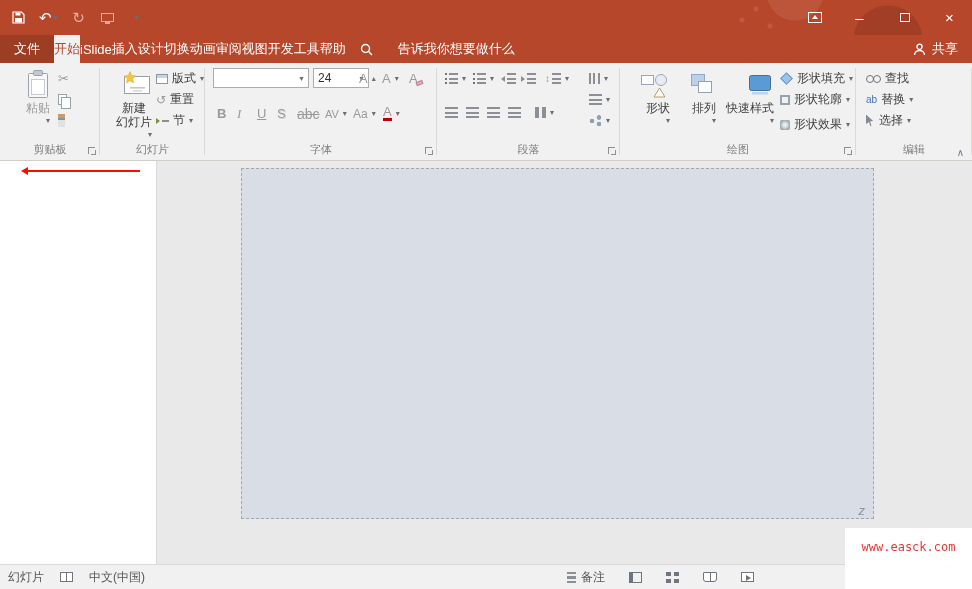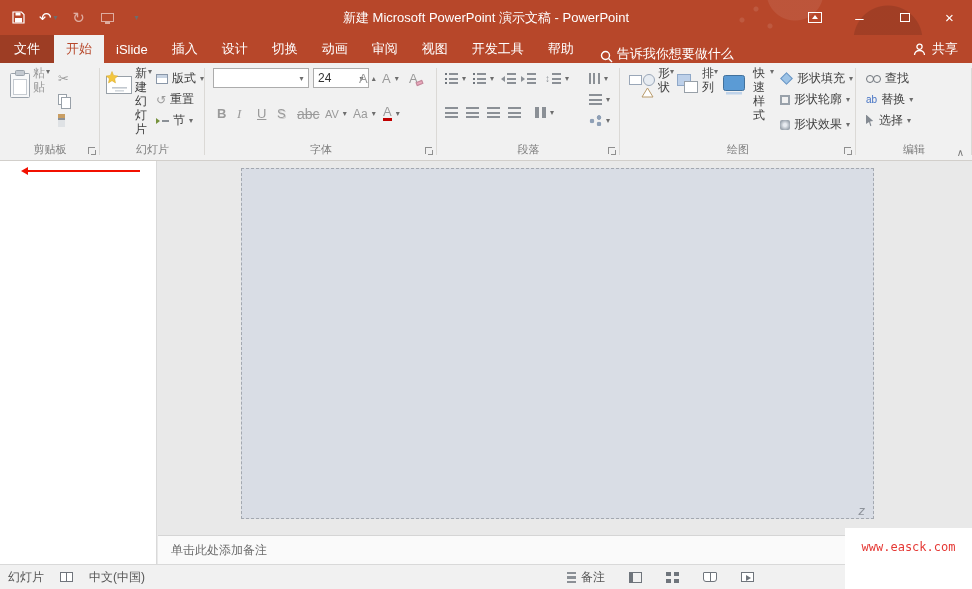--- a/index.html
+++ b/index.html
@@ -147,7 +147,6 @@
           <span class="caret">▾</span>
         </span>
     </div>
-    <div class="title">新建 Microsoft PowerPoint 演示文稿 - PowerPoint</div>
     <div class="winctrl">
       <span class="winbtn">
           <span class="ic-ribbonopt"></span>

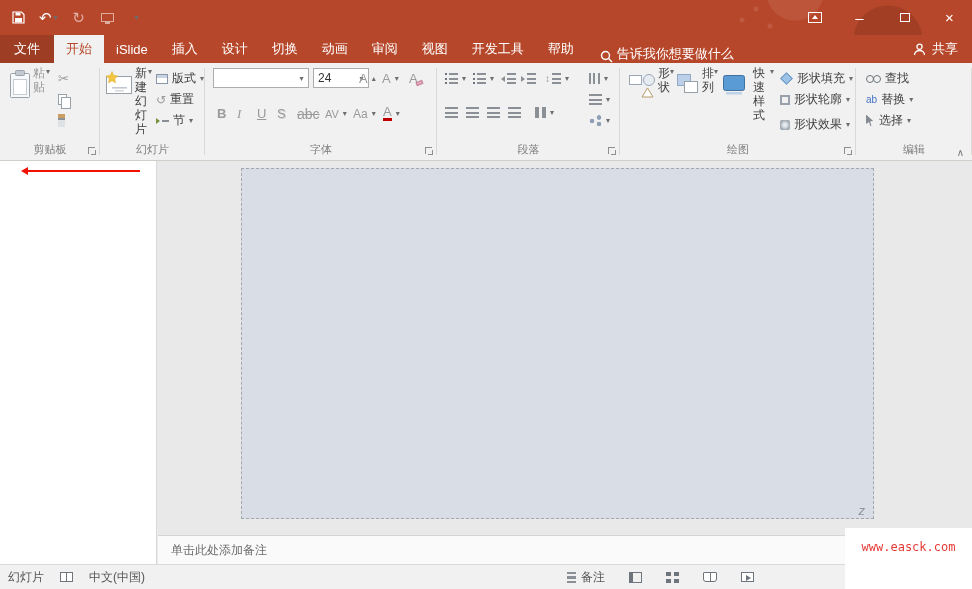--- a/index.html
+++ b/index.html
@@ -29,7 +29,7 @@
 
 
 .tabrow{position:absolute;left:0;top:35px;right:0;height:28px;background:#B7472A;display:flex;align-items:stretch;color:#fff;font-size:13px}
-.tab{display:flex;align-items:center;padding:0 12px;white-space:nowrap}
+.tab{display:flex;align-items:center;padding:0 0;white-space:nowrap}
 .tab.file{background:rgba(0,0,0,.14);padding:0 14px}
 .tab.active{background:#F1F1F1;color:#B7472A}
 .tellme{display:flex;align-items:flex-end;gap:4px;margin-left:14px;white-space:nowrap}

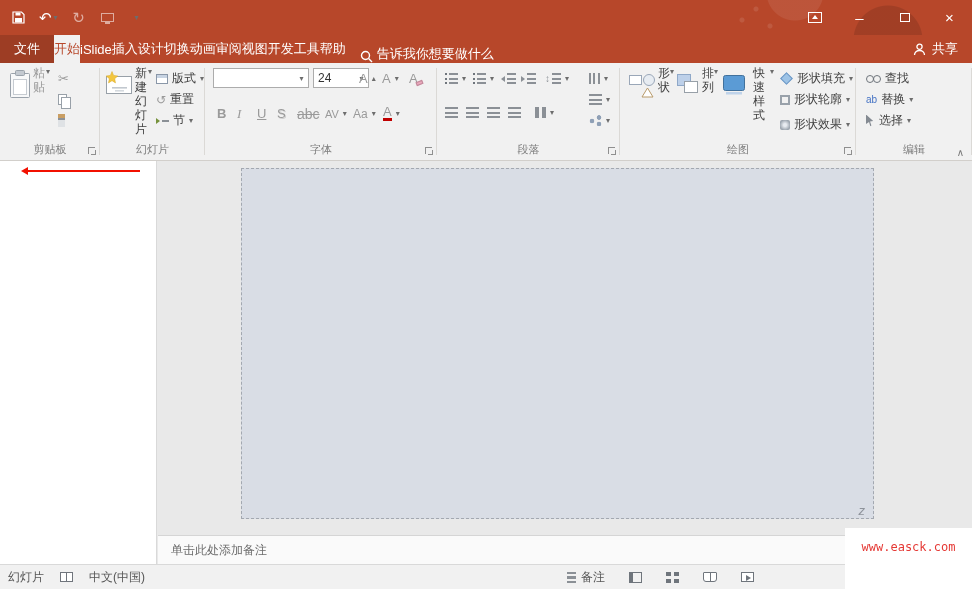--- a/index.html
+++ b/index.html
@@ -32,7 +32,7 @@
 .tab{display:flex;align-items:center;padding:0 0;white-space:nowrap}
 .tab.file{background:rgba(0,0,0,.14);padding:0 14px}
 .tab.active{background:#F1F1F1;color:#B7472A}
-.tellme{display:flex;align-items:flex-end;gap:4px;margin-left:14px;white-space:nowrap}
+.tellme{display:flex;align-items:center;gap:25px;margin-left:14px;white-space:nowrap}
 .share{margin-left:auto;display:flex;align-items:center;gap:6px;padding:0 14px;white-space:nowrap}
 
 

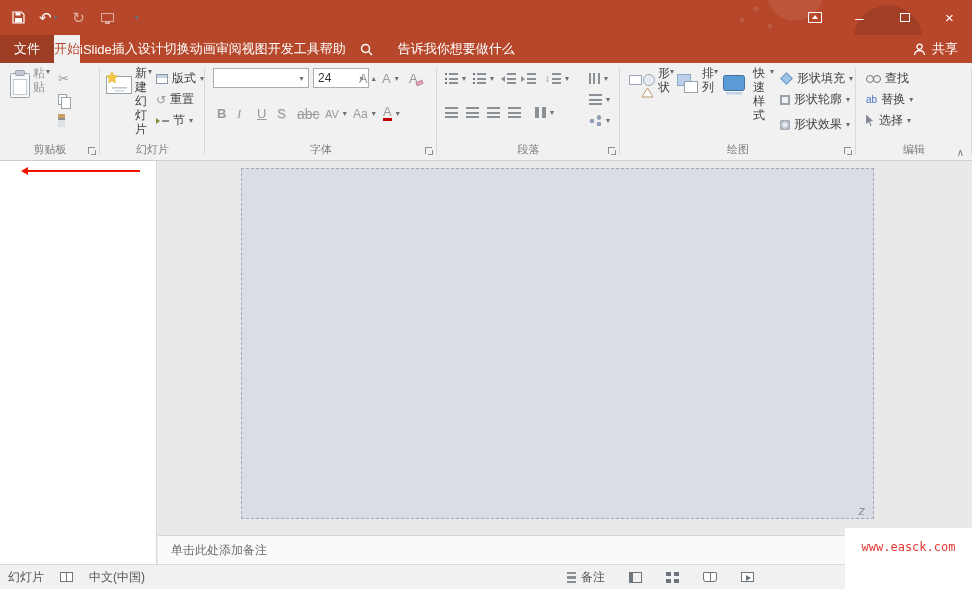--- a/index.html
+++ b/index.html
@@ -43,7 +43,7 @@
 .dlg{position:absolute;right:4px;bottom:5px;width:8px;height:8px}
 .dlg::before{content:"";position:absolute;left:0;top:0;width:6px;height:6px;border-left:1px solid #8f8f8f;border-top:1px solid #8f8f8f}
 .dlg::after{content:"";position:absolute;right:0;bottom:0;width:4px;height:4px;border-right:1px solid #8f8f8f;border-bottom:1px solid #8f8f8f}
-.bigbtn{position:absolute;top:3px;height:74px;display:flex;flex-direction:row;align-items:flex-start}
+.bigbtn{position:absolute;top:3px;height:74px;display:flex;flex-direction:column;align-items:flex-end}
 .bicon{height:33px;display:flex;align-items:center;justify-content:center;margin-top:2px}
 .blabel{font-size:12px;line-height:14px;text-align:center;white-space:pre-line;color:#3f3f3f}
 .caret{font-size:8px;line-height:9px;color:#6d6d6d}

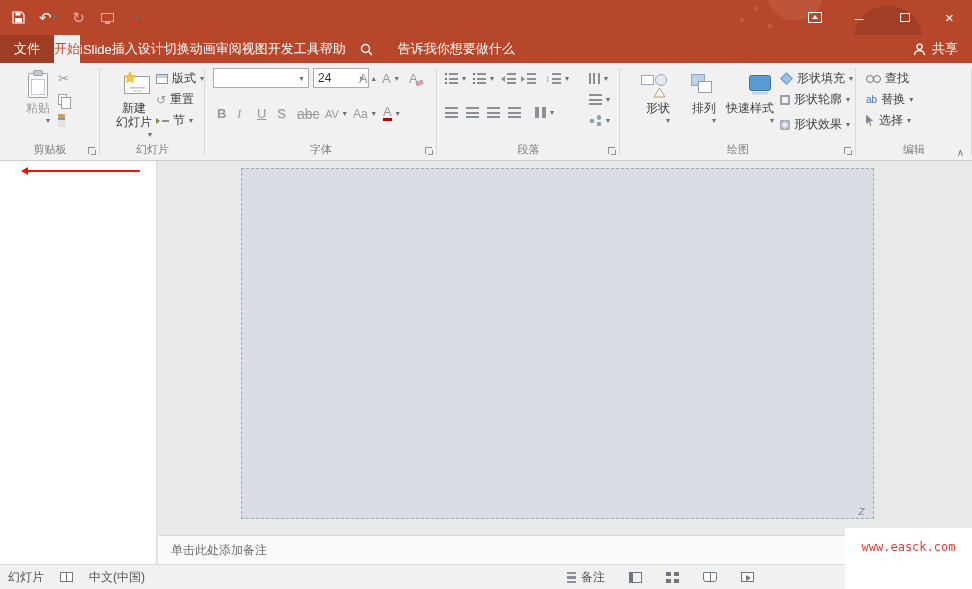--- a/index.html
+++ b/index.html
@@ -453,9 +453,6 @@
     </div>
   </main>
 
-  <div class="notesbar">
-    <span>单击此处添加备注</span>
-  </div>
 
   <footer class="statusbar">
     <div class="sb-left">

